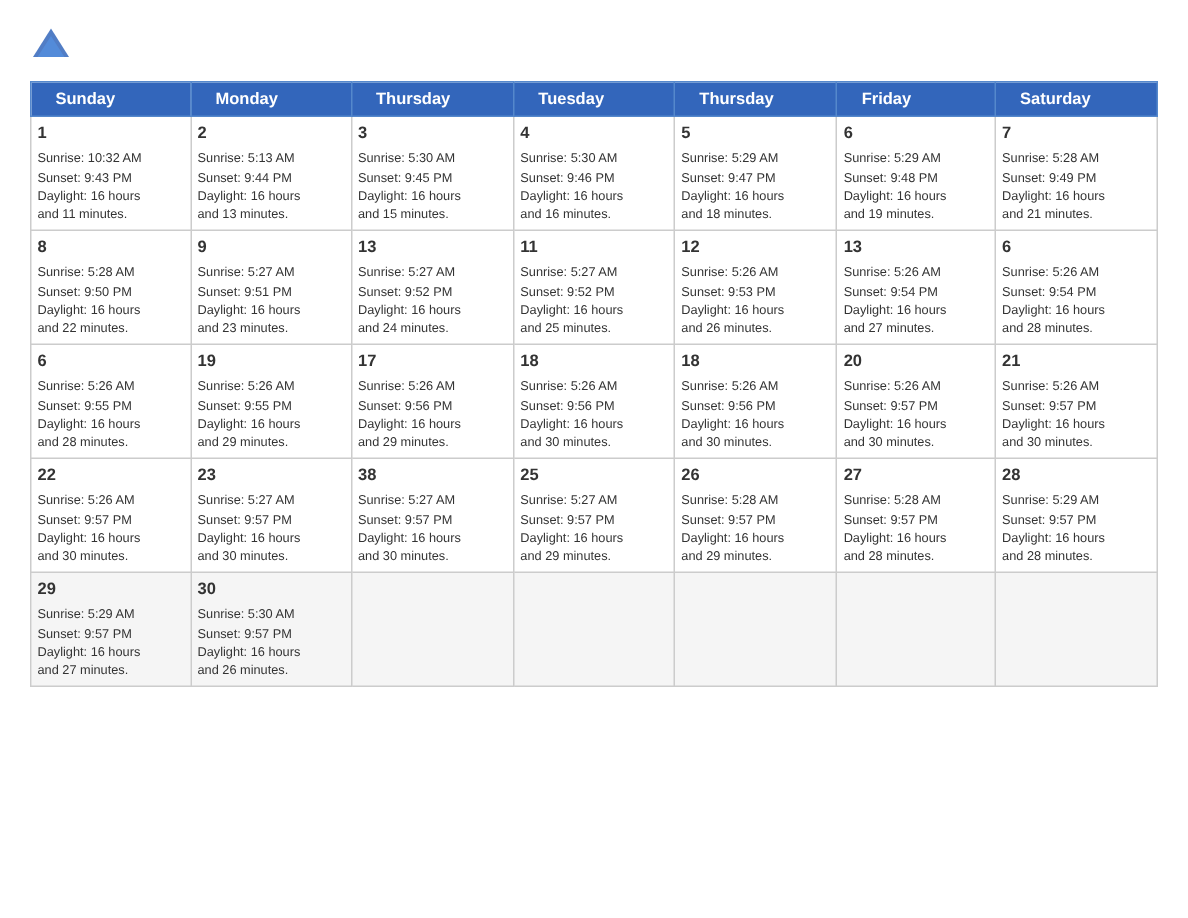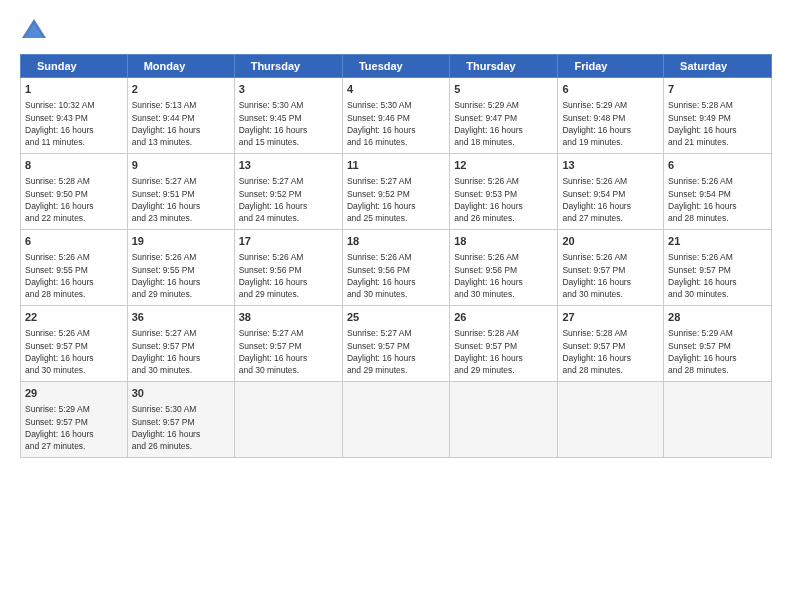--- a/index.html
+++ b/index.html
@@ -293,7 +293,7 @@
 and 30 minutes.</div>
           </td>
           <td>
-            <span class="day-num">36</span>
+            <span class="day-num">23</span>
             <div class="day-info" style="white-space: pre-line;">Sunrise: 5:27 AM
 Sunset: 9:57 PM
 Daylight: 16 hours

